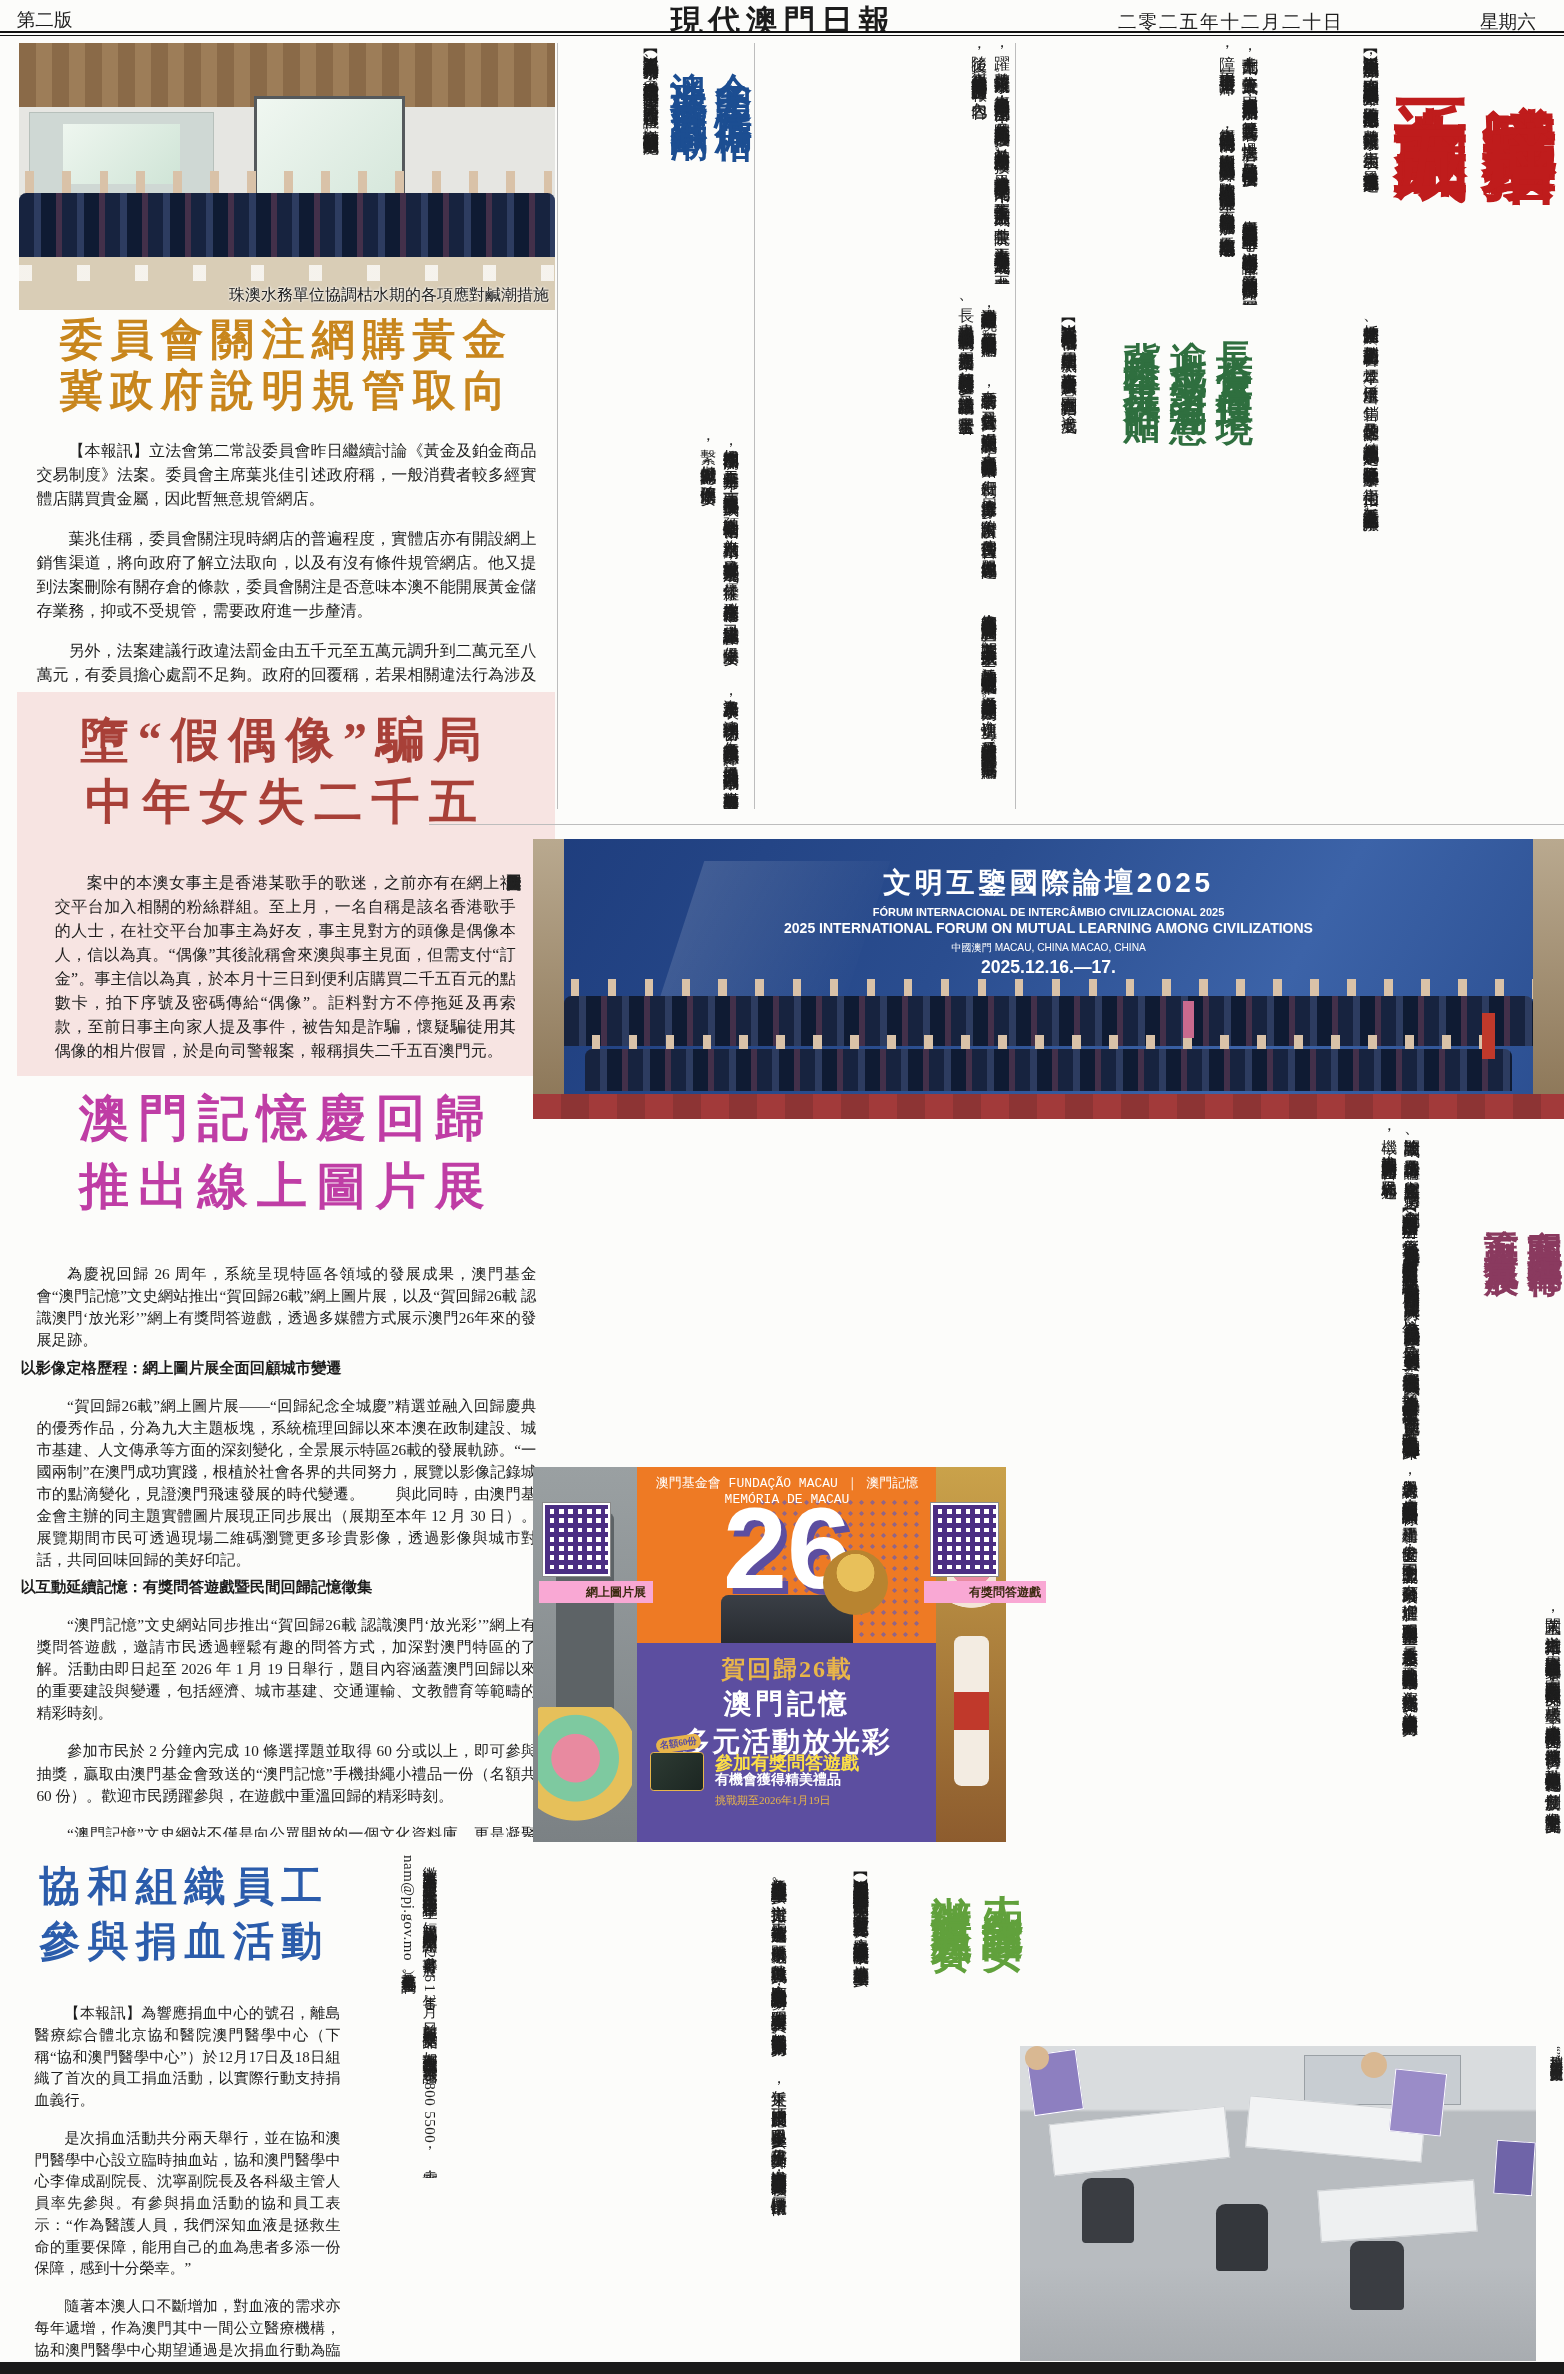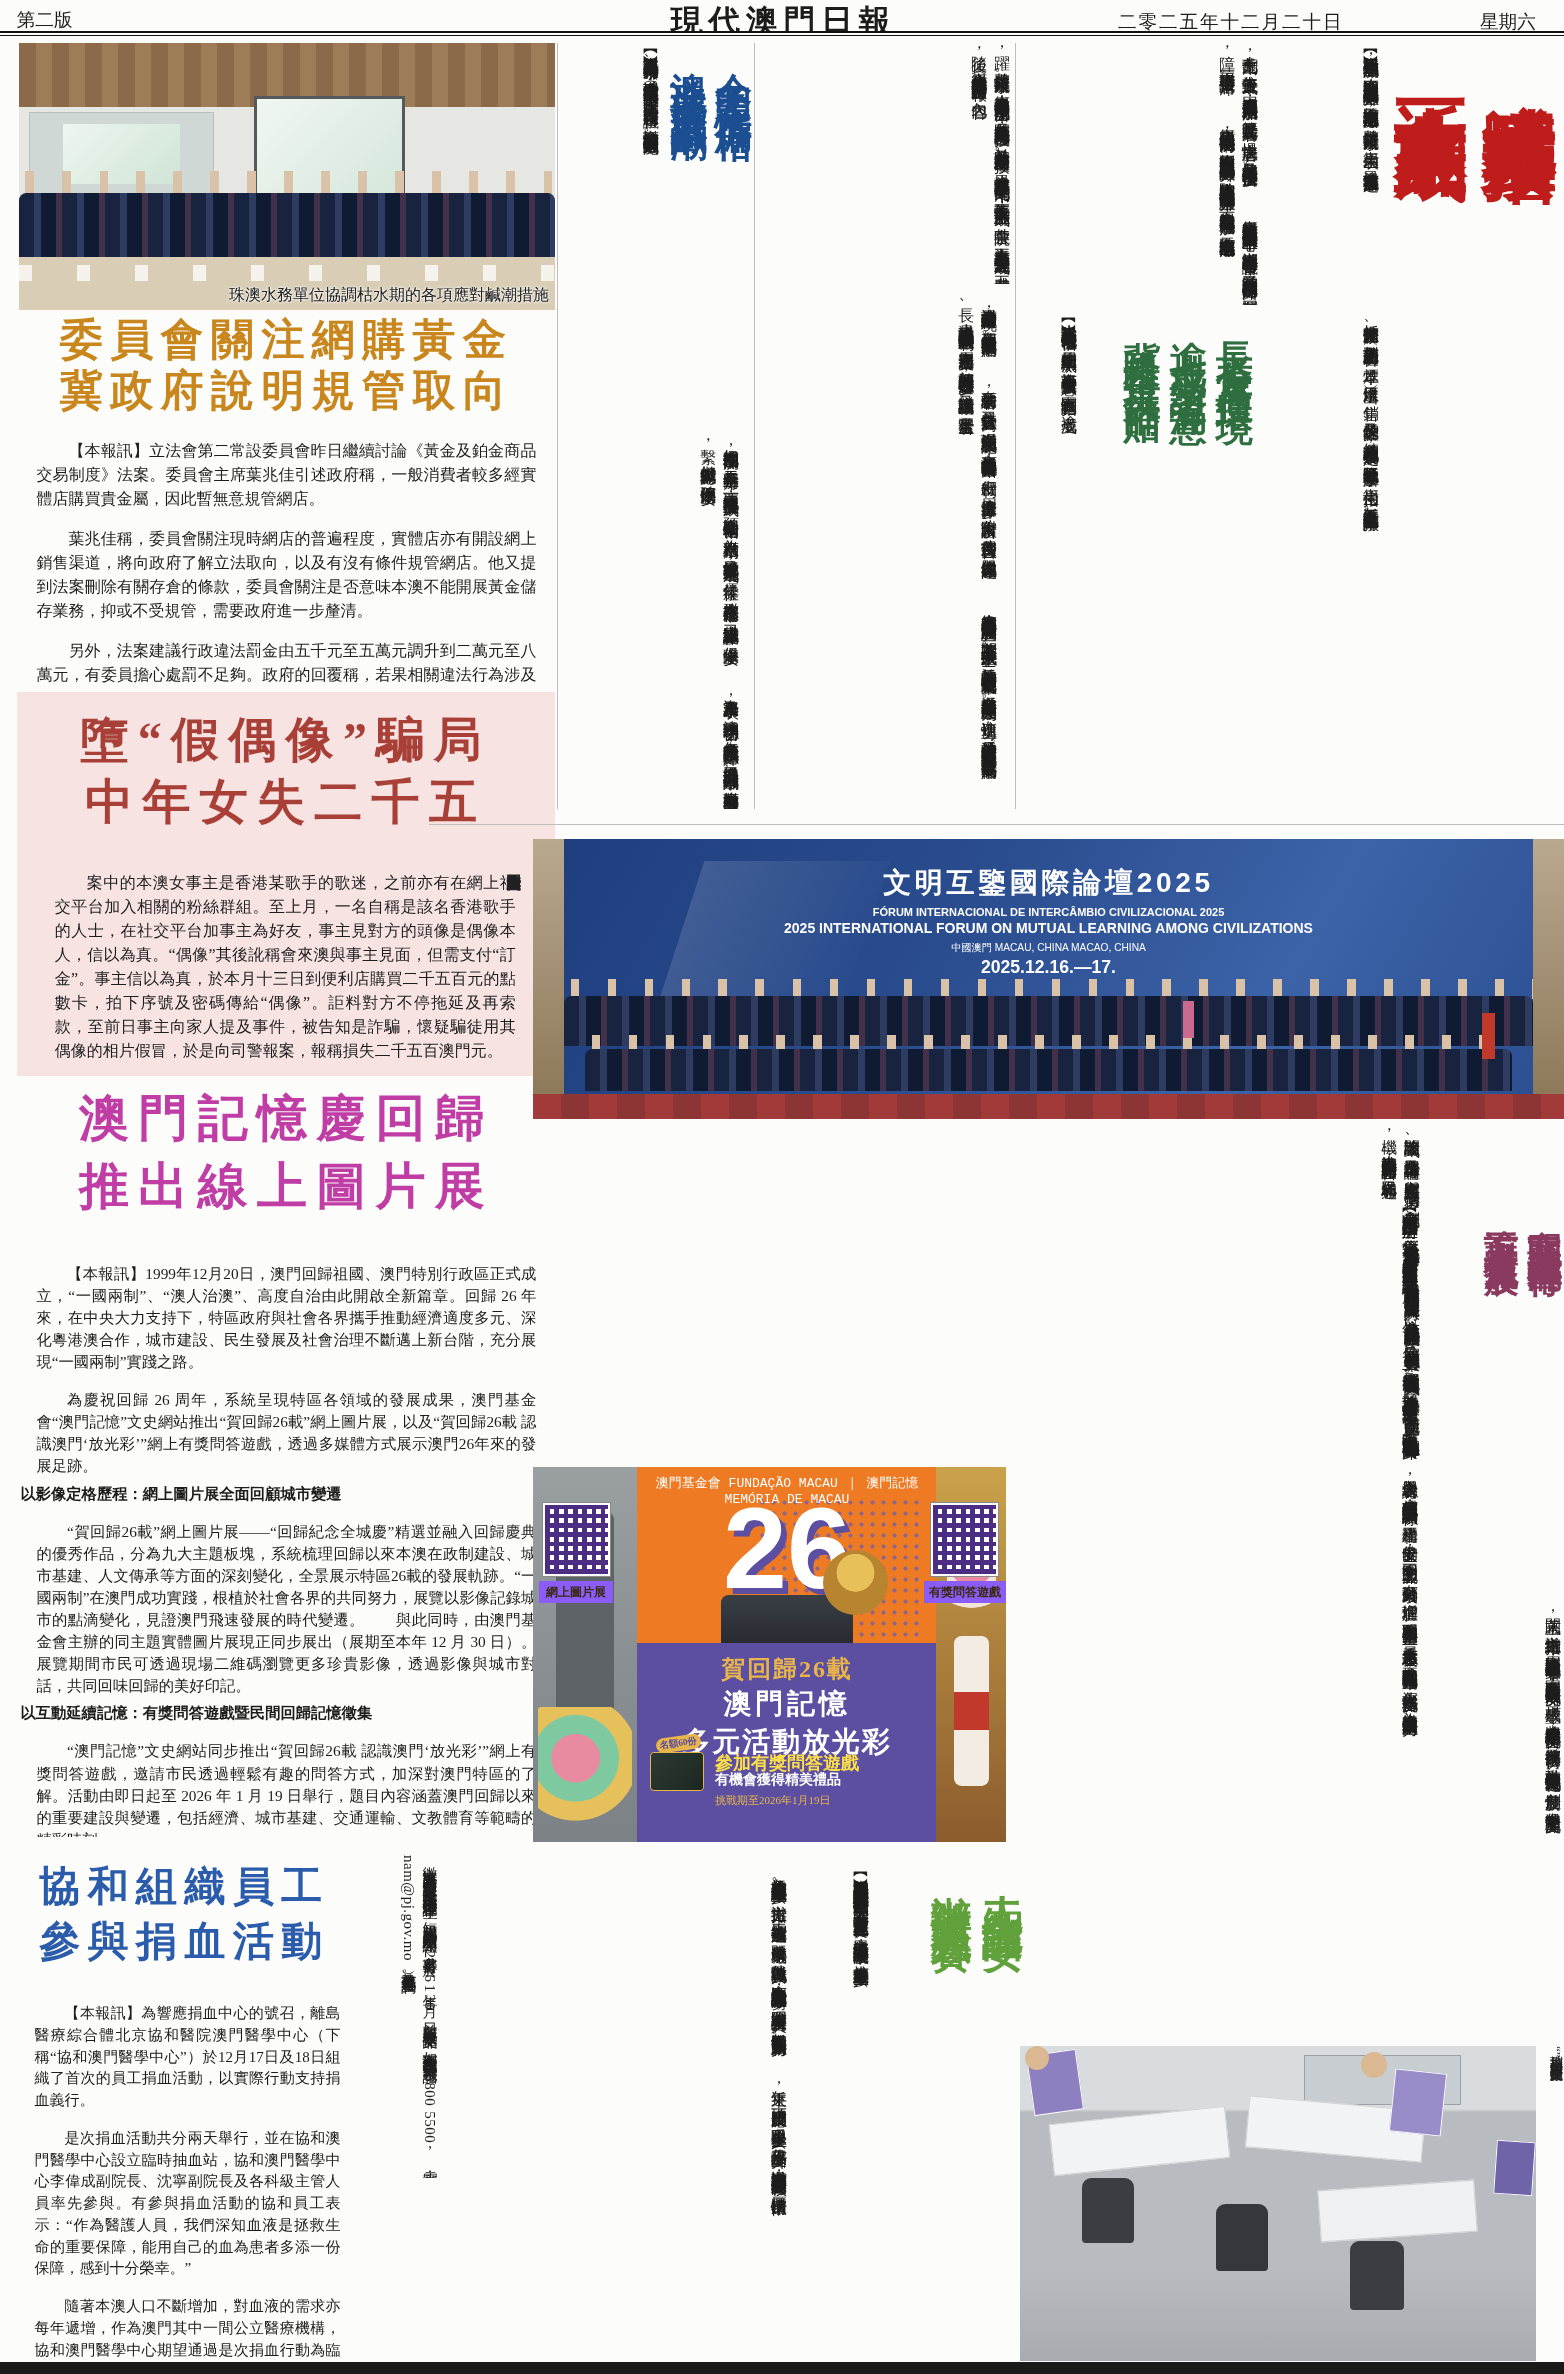--- a/index.html
+++ b/index.html
@@ -96,7 +96,6 @@
     <div>推出線上圖片展</div>
   </div>
   <div class="tb ind" style="left:20.4px;top:1247px;width:532px;height:590px;font-size:15.3px;line-height:1.44;text-align:justify;">
-    <p>【本報訊】1999年12月20日，澳門回歸祖國、澳門特別行政區正式成立，“一國兩制”、“澳人治澳”、高度自治由此開啟全新篇章。回歸 26 年來，在中央大力支持下，特區政府與社會各界攜手推動經濟適度多元、深化粵港澳合作，城市建設、民生發展及社會治理不斷邁上新台階，充分展現“一國兩制”實踐之路。</p>
     <p>為慶祝回歸 26 周年，系統呈現特區各領域的發展成果，澳門基金會“澳門記憶”文史網站推出“賀回歸26載”網上圖片展，以及“賀回歸26載 認識澳門‘放光彩’”網上有獎問答遊戲，透過多媒體方式展示澳門26年來的發展足跡。</p>
     <p class="sub">以影像定格歷程：網上圖片展全面回顧城市變遷</p>
     <p>“賀回歸26載”網上圖片展——“回歸紀念全城慶”精選並融入回歸慶典的優秀作品，分為九大主題板塊，系統梳理回歸以來本澳在政制建設、城市基建、人文傳承等方面的深刻變化，全景展示特區26載的發展軌跡。“一國兩制”在澳門成功實踐，根植於社會各界的共同努力，展覽以影像記錄城市的點滴變化，見證澳門飛速發展的時代變遷。　　與此同時，由澳門基金會主辦的同主題實體圖片展現正同步展出（展期至本年 12 月 30 日）。展覽期間市民可透過現場二維碼瀏覽更多珍貴影像，透過影像與城市對話，共同回味回歸的美好印記。</p>

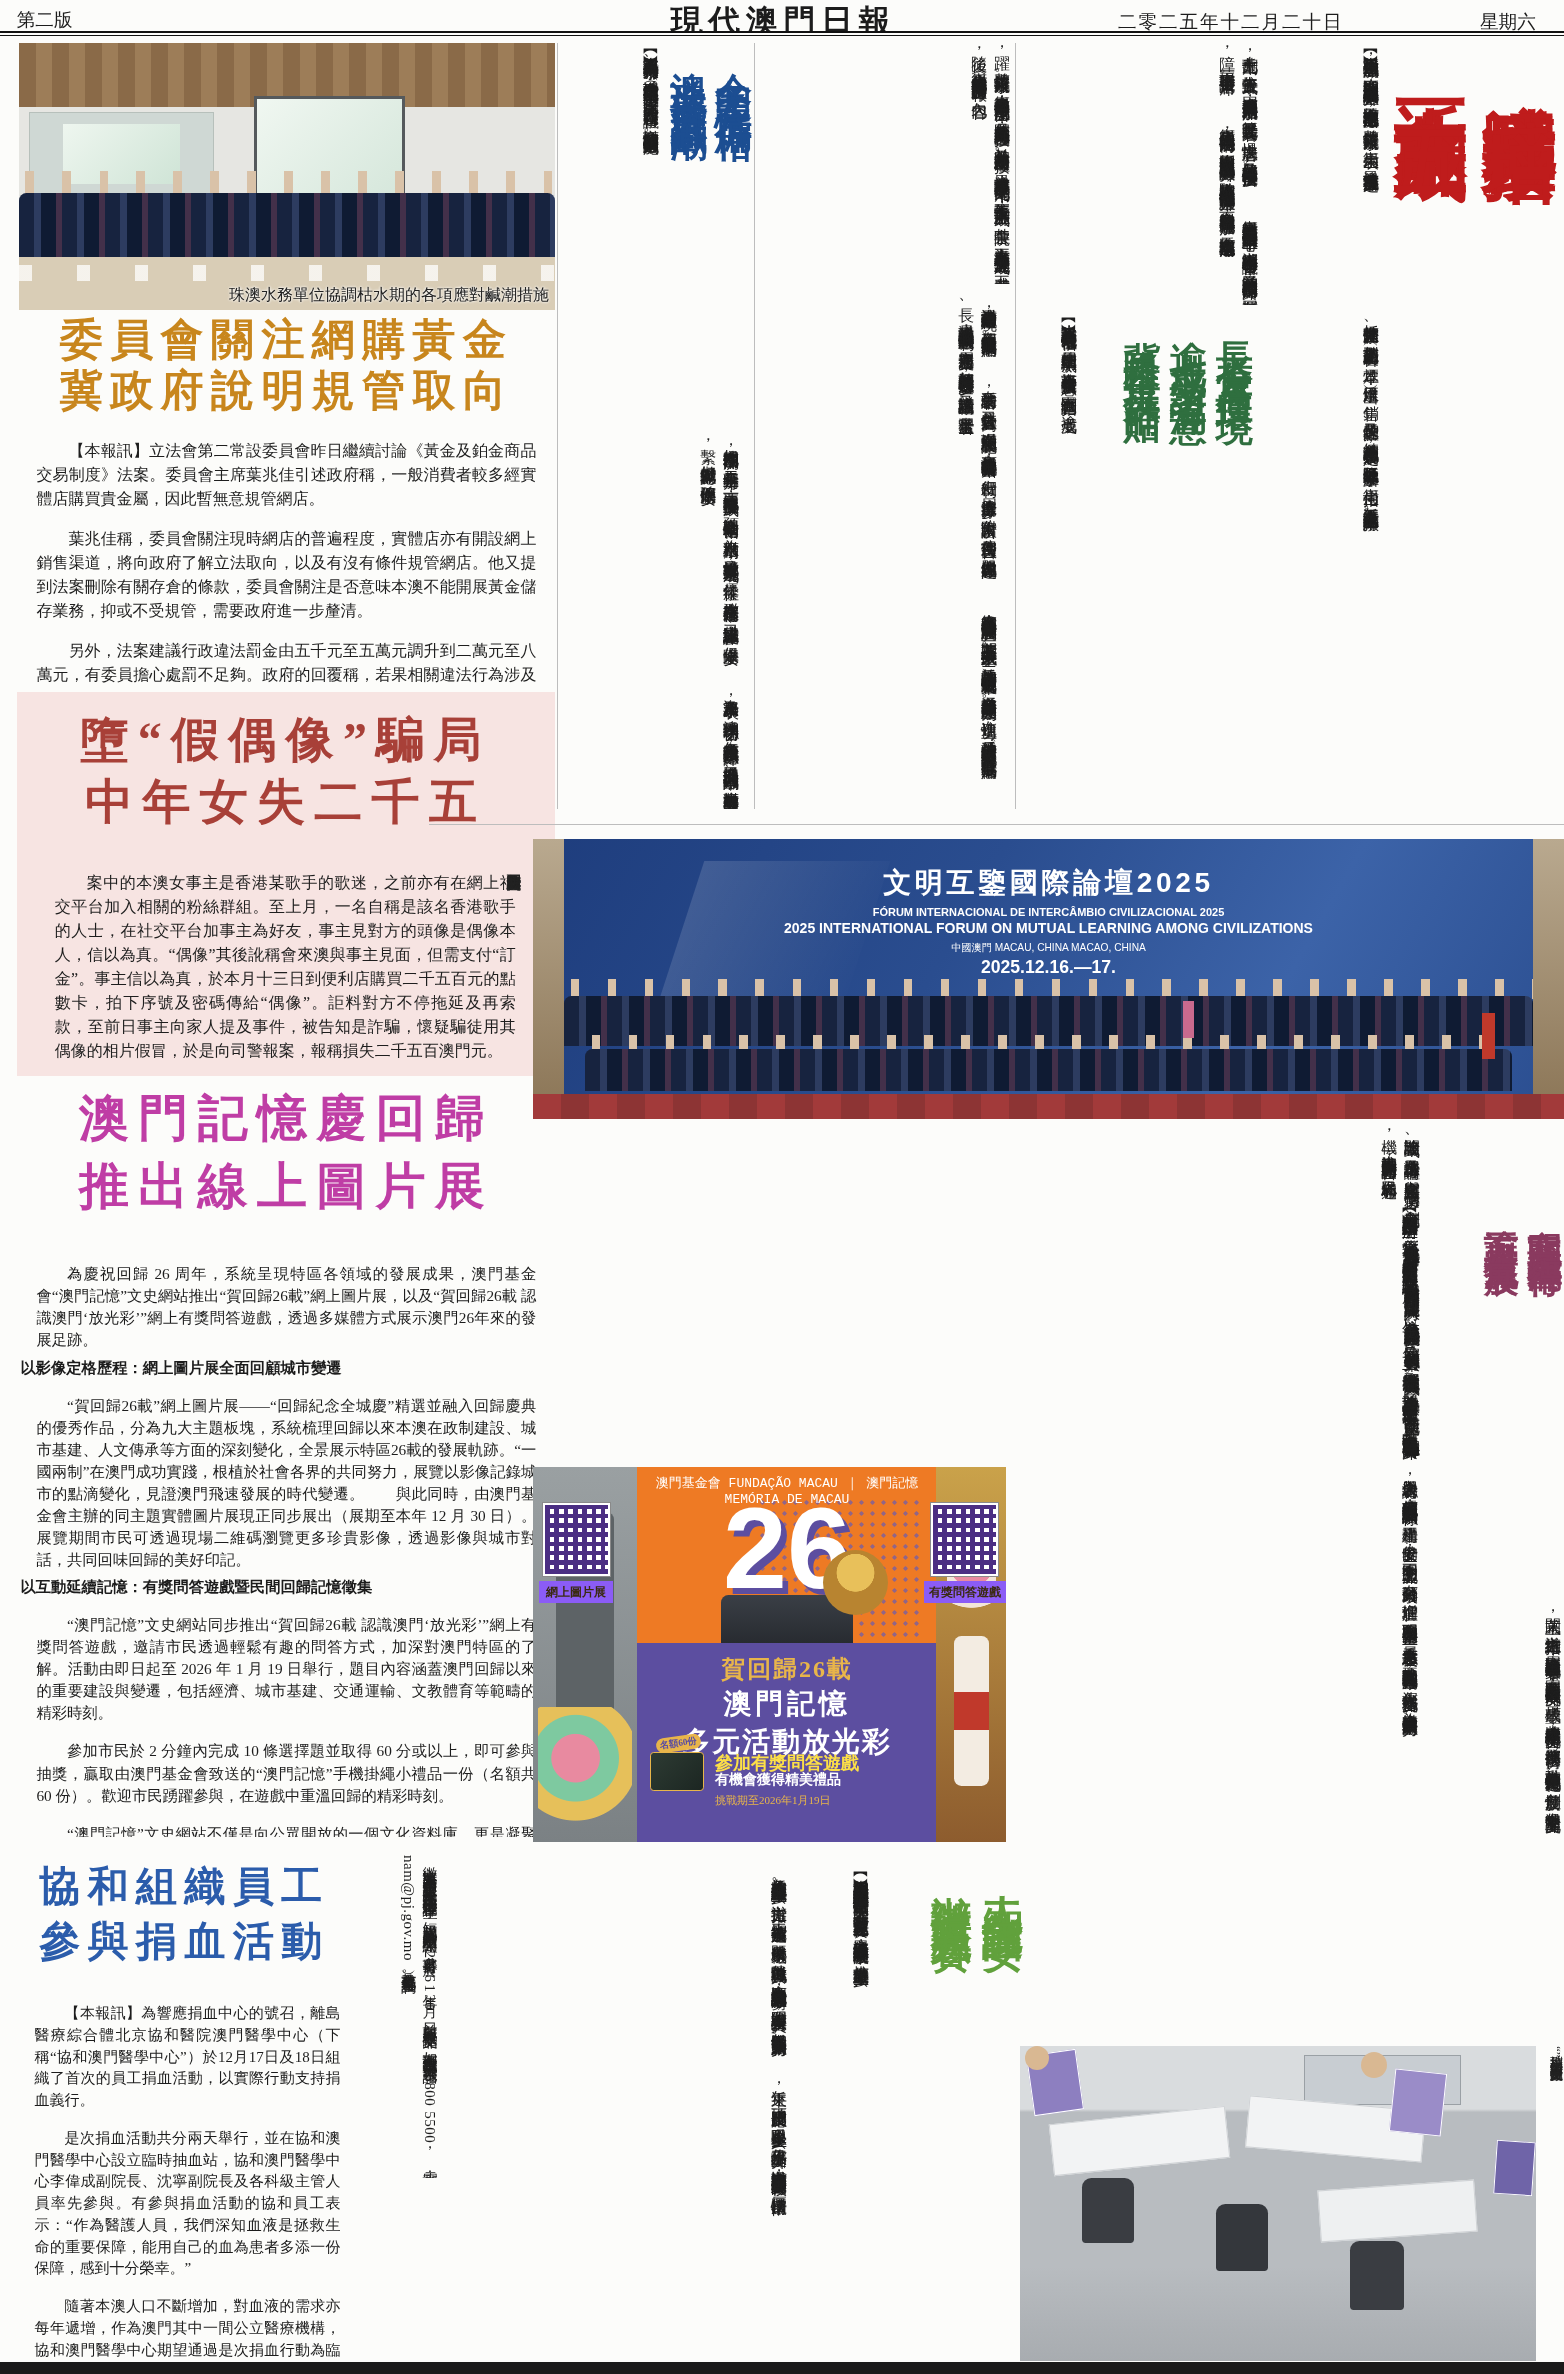--- a/index.html
+++ b/index.html
@@ -16,7 +16,7 @@
   .sub{font-weight:bold;text-indent:0 !important;margin:5.6px 0 3.7px !important;}
   .hairline{position:absolute;background:#bdbdbd;}
   .qr{background-color:#fff;background-image:repeating-linear-gradient(0deg,#4b2e83 0 4.6px,transparent 4.6px 9.3px),repeating-linear-gradient(90deg,#4b2e83 0 4.6px,#ffffff 4.6px 9.3px);border:2.8px solid #fff;outline:0.9px solid #8a8a8a;}
-  .qrlabel{background:#8b5cf6;color:#3a2a10;font-size:12px;font-weight:bold;text-align:center;line-height:22px;font-family:"Liberation Sans",sans-serif;}
+  .qrlabel{background:#f9a8d4;color:#3a2a10;font-size:12px;font-weight:bold;text-align:center;line-height:22px;font-family:"Liberation Sans",sans-serif;padding-left:40px;}
   .suitrow{background:repeating-linear-gradient(90deg,#17233f 0 15px,#2d3c60 15px 22px,#0f1b33 22px 37px,#43304a 37px 43px);border-radius:7.4px 7.4px 0 0;}
   .headrow{background:repeating-linear-gradient(90deg,transparent 0 6.5px,#d9c2a8 6.5px 15px,transparent 15px 37px);}
 </style>

